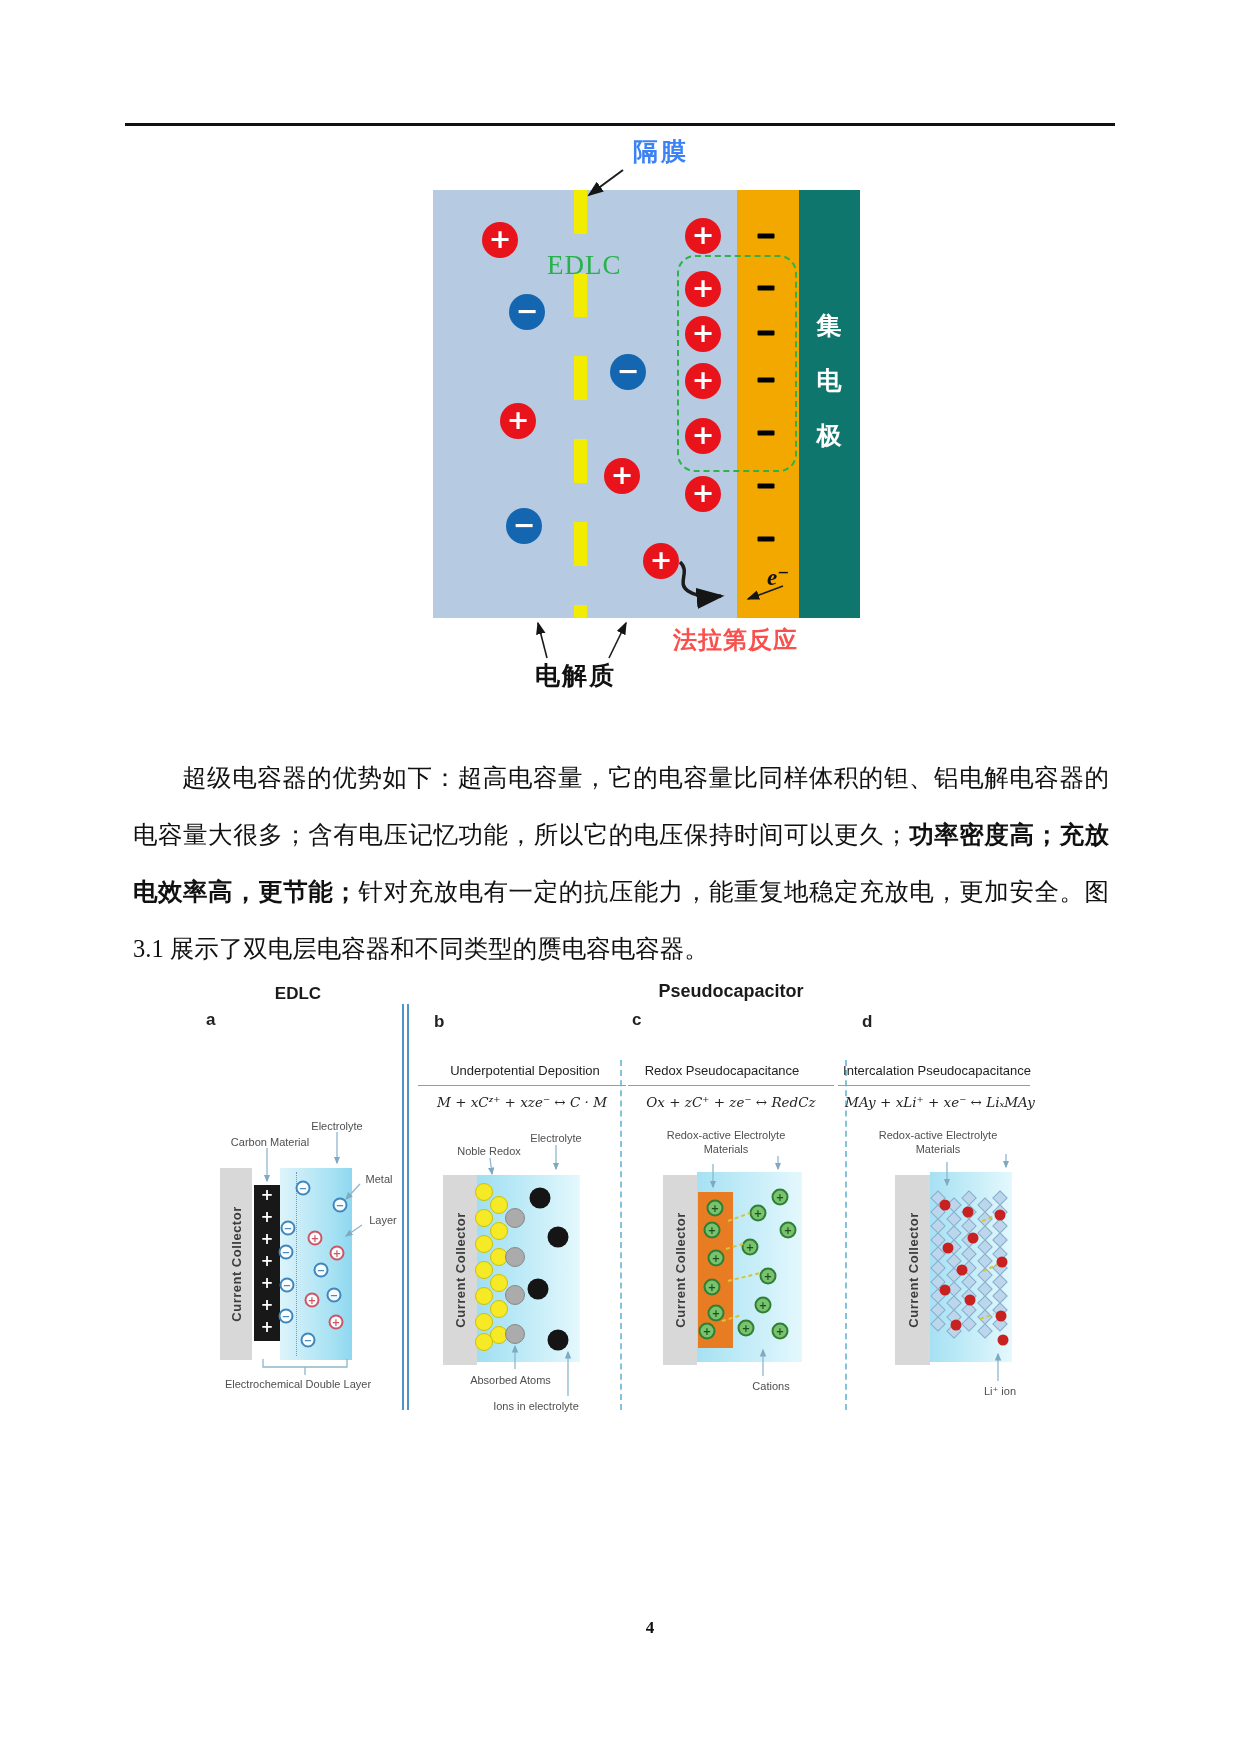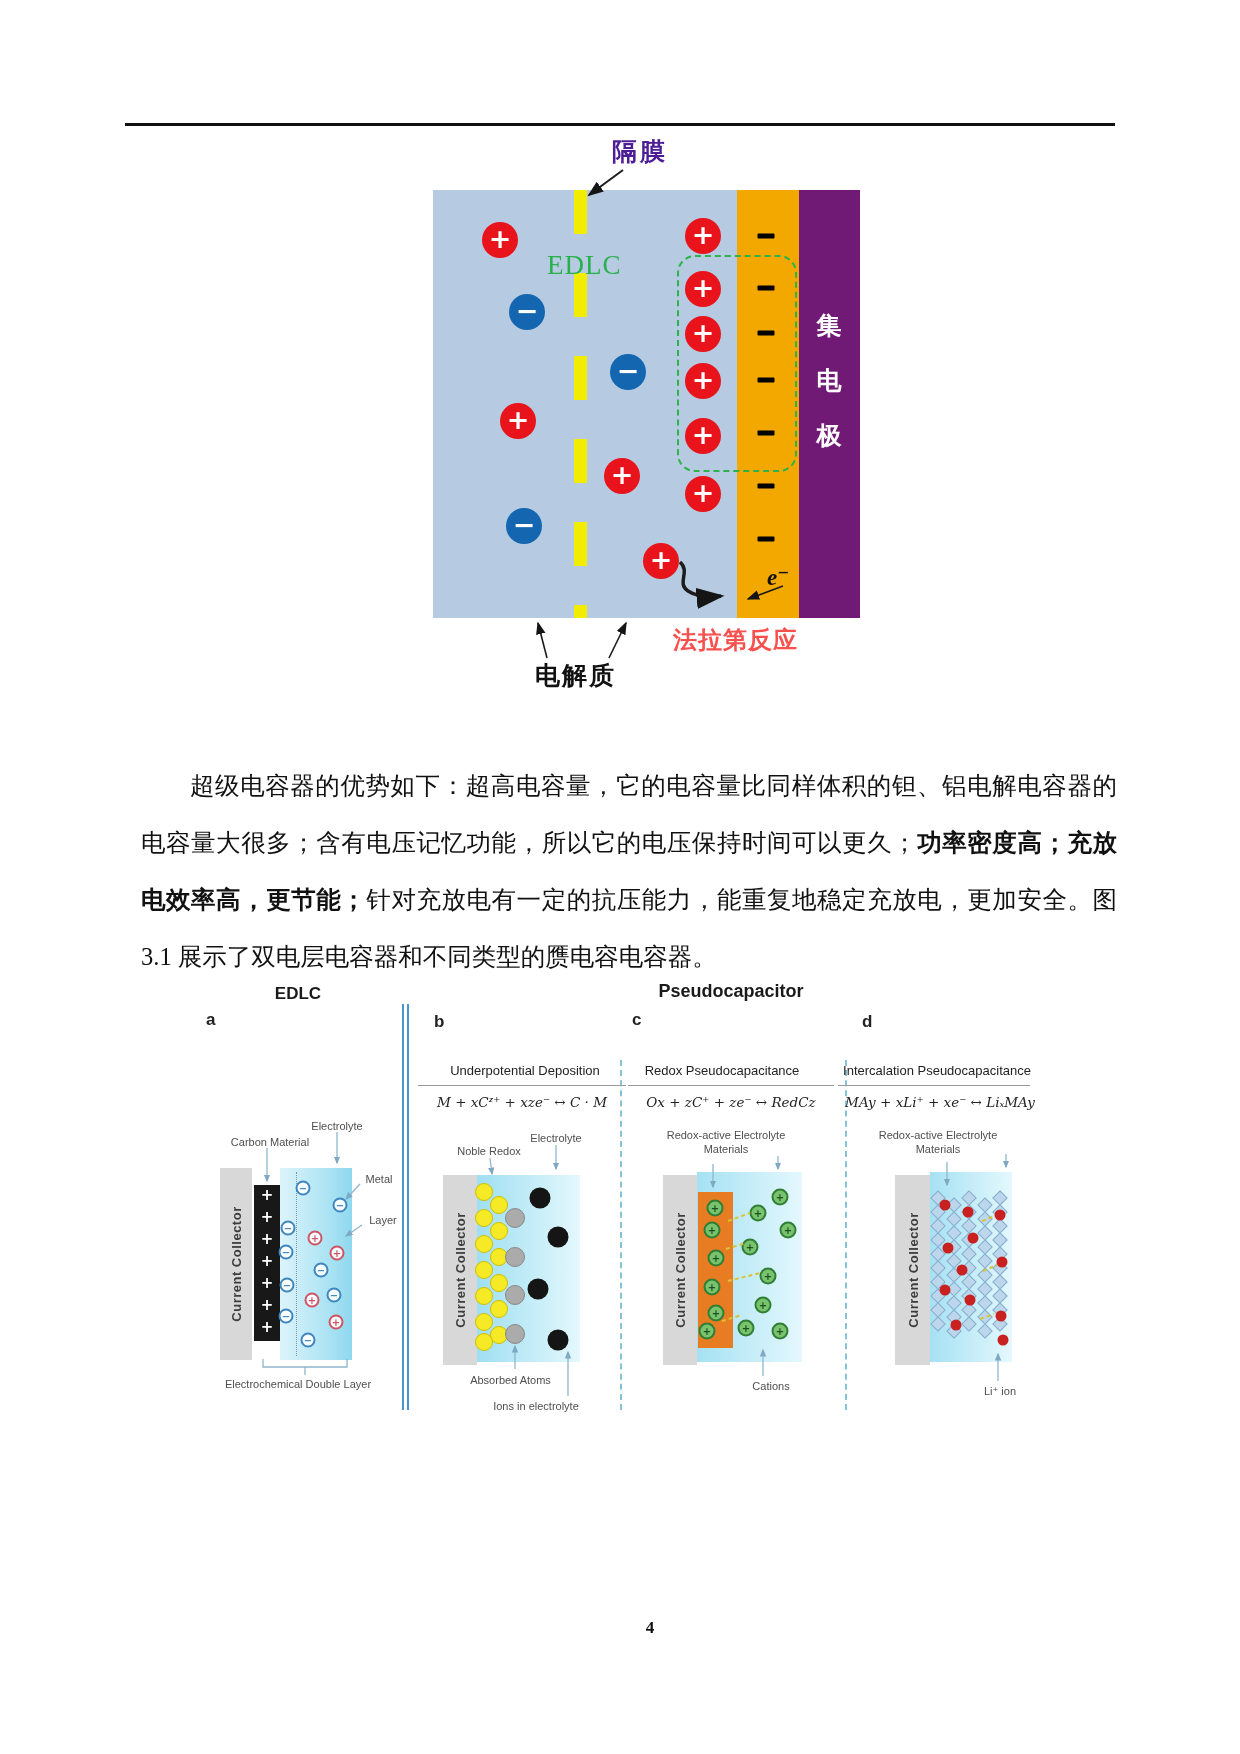--- a/index.html
+++ b/index.html
@@ -9,7 +9,7 @@
 
 
 .fig12{position:absolute;left:433px;top:135px;width:430px;height:575px;}
-.f12-sep-label{position:absolute;left:179px;top:0;font-weight:bold;font-size:25px;color:#4c1d95;letter-spacing:3px;}
+.f12-sep-label{position:absolute;left:200px;top:0;font-weight:bold;font-size:25px;color:#3b82f6;letter-spacing:3px;}
 .f12-diagram{position:absolute;left:0;top:55px;width:427px;height:428px;}
 .f12-blue{position:absolute;left:0;top:0;width:304px;height:428px;background:#b6cbe1;}
 .f12-sep{position:absolute;left:141px;top:0;width:13px;height:428px;

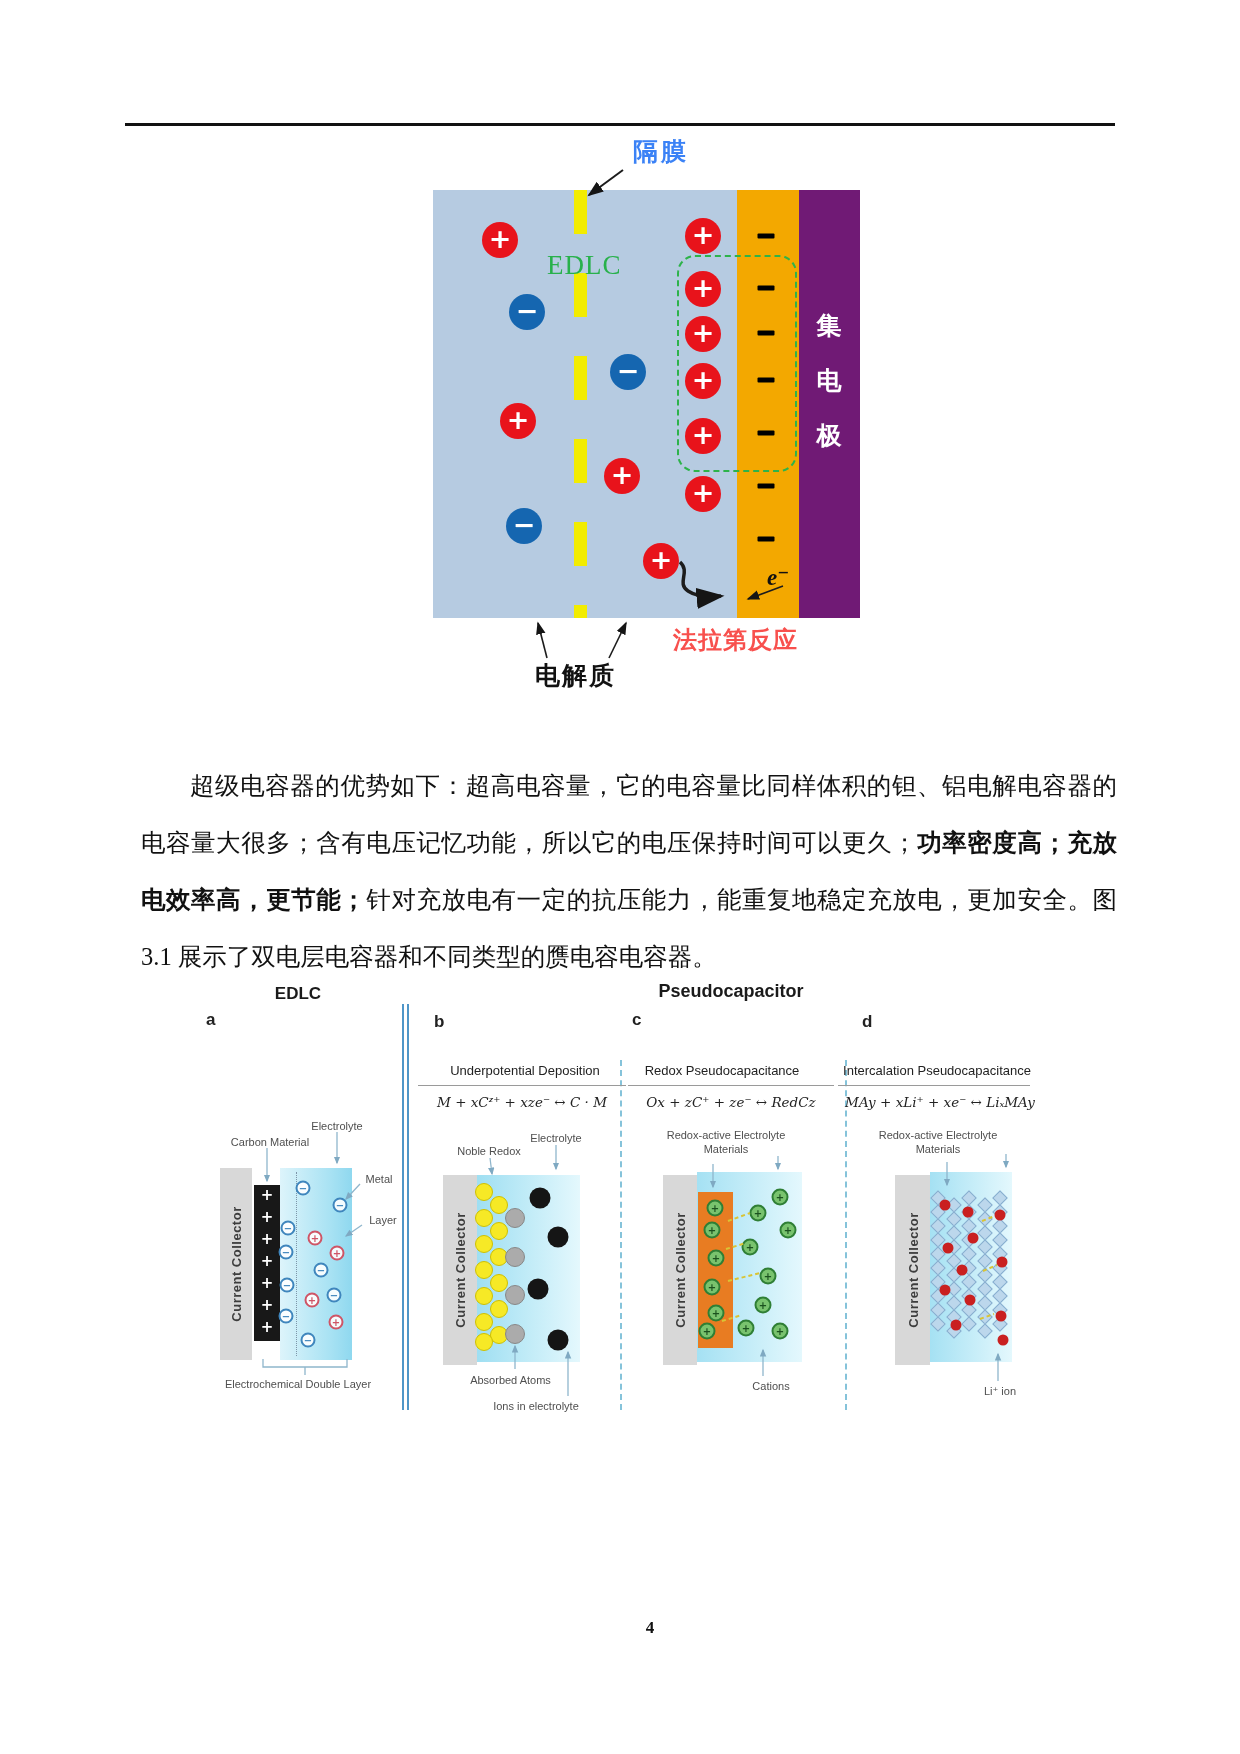--- a/index.html
+++ b/index.html
@@ -15,7 +15,7 @@
 .f12-sep{position:absolute;left:141px;top:0;width:13px;height:428px;
   background:repeating-linear-gradient(180deg,#f2ec00 0px,#f2ec00 44px,#b6cbe1 44px,#b6cbe1 83px);}
 .f12-orange{position:absolute;left:304px;top:0;width:62px;height:428px;background:#f3a800;}
-.f12-gray{position:absolute;left:366px;top:0;width:61px;height:428px;background:#701a75;}
+.f12-gray{position:absolute;left:366px;top:0;width:61px;height:428px;background:#0f766e;}
 .f12-collector-text{position:absolute;left:15px;top:108px;width:30px;line-height:55px;
   font-weight:bold;font-size:25px;color:#fff;word-break:break-all;text-align:center;}
 .f12-edlc{position:absolute;left:114px;top:60px;width:100px;font-size:27px;color:#28b14b;letter-spacing:1px;}

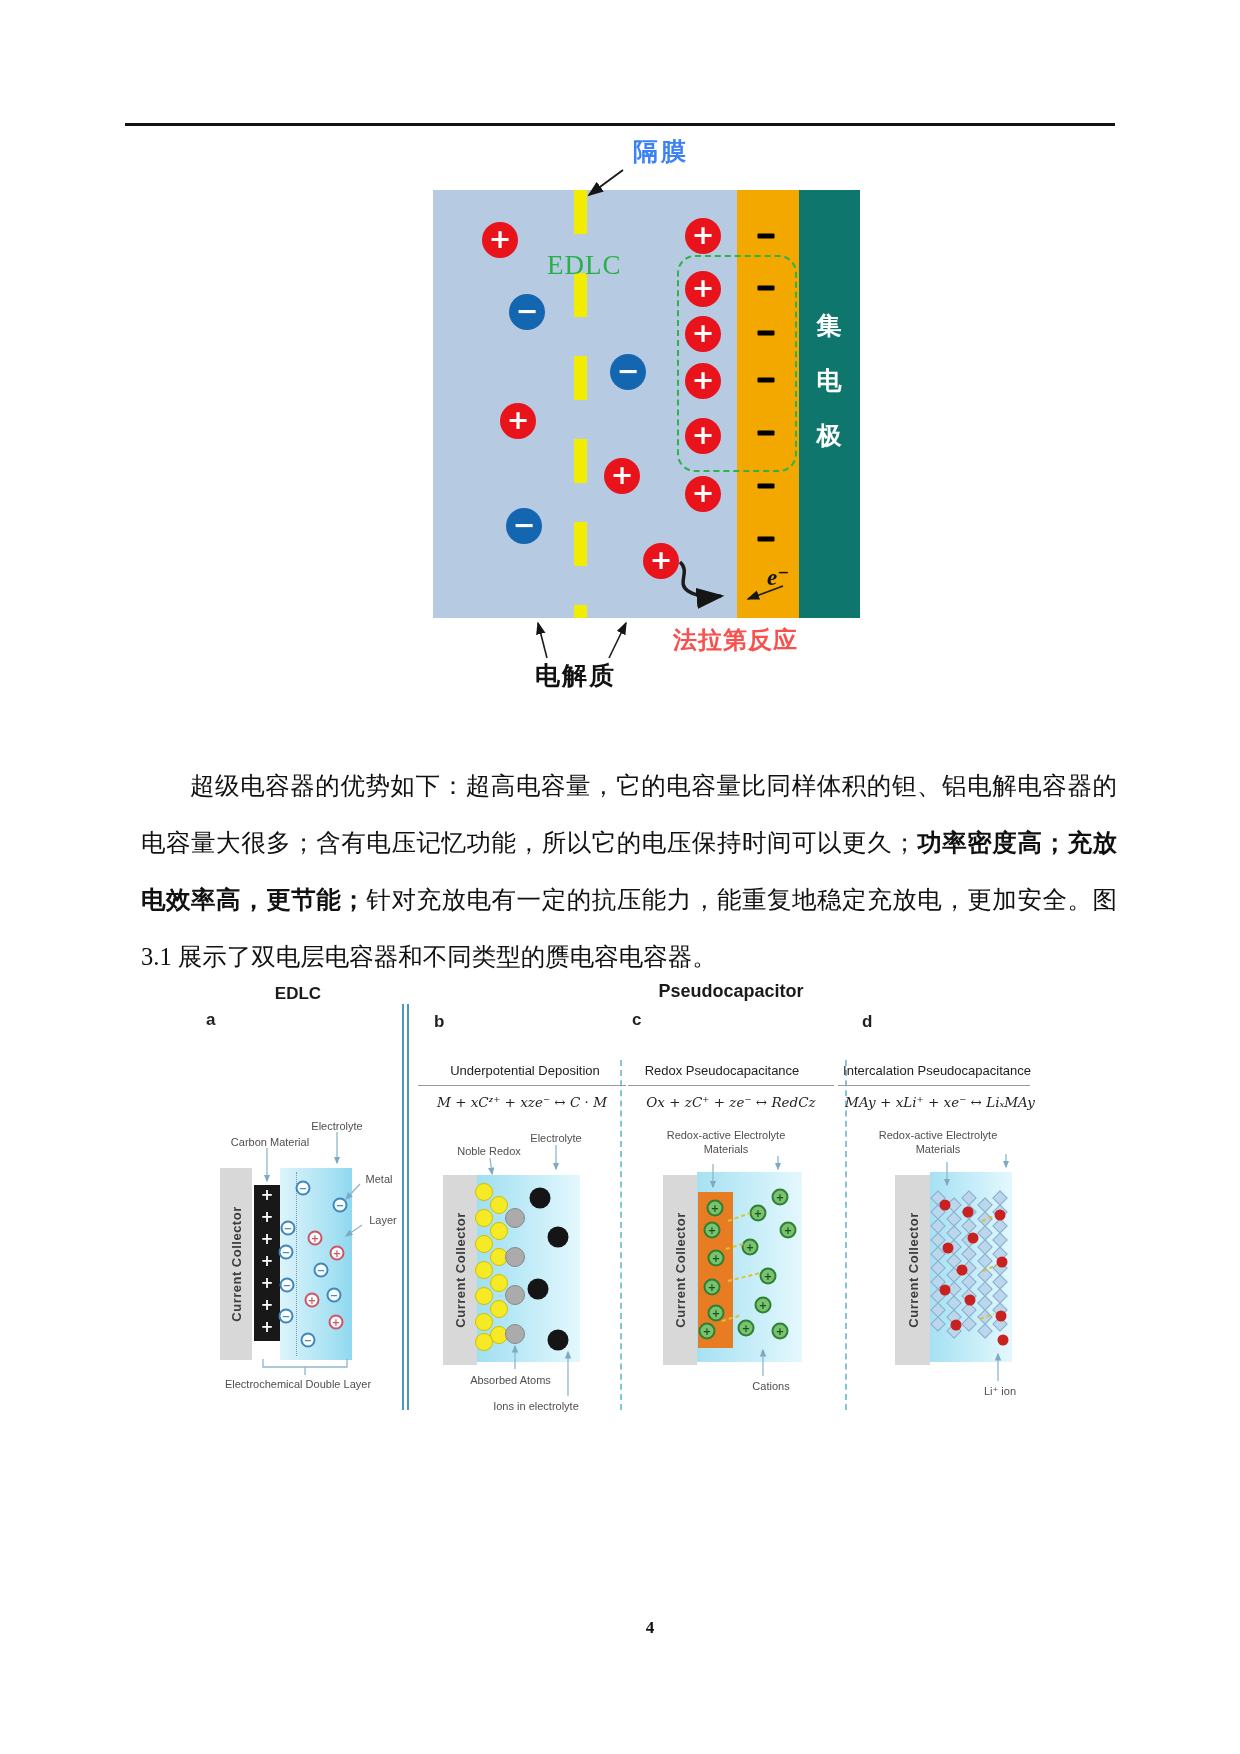--- a/index.html
+++ b/index.html
@@ -40,7 +40,7 @@
 .cap13{top:1458px;}
 
 
-.para{position:absolute;left:133px;top:749px;width:976px;margin:8px;
+.para{position:absolute;left:133px;top:749px;width:976px;margin:0;
   font-size:24.5px;line-height:57px;color:#111;text-align:justify;text-indent:49px;}
 .para b{font-weight:bold;}
 

